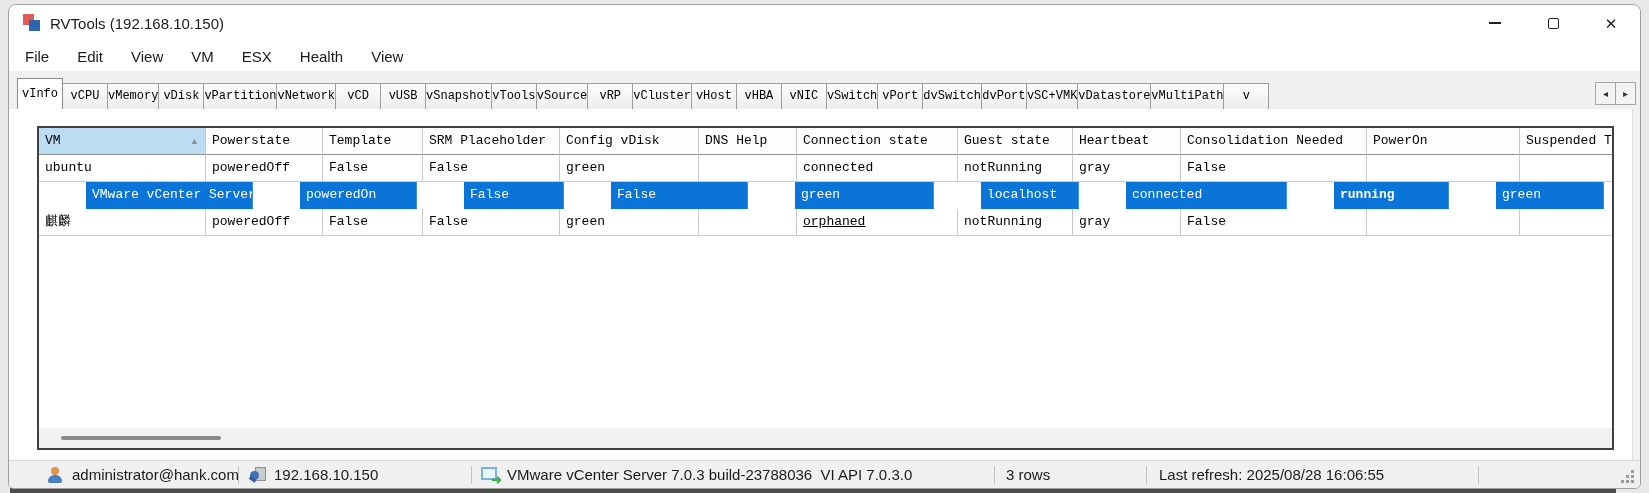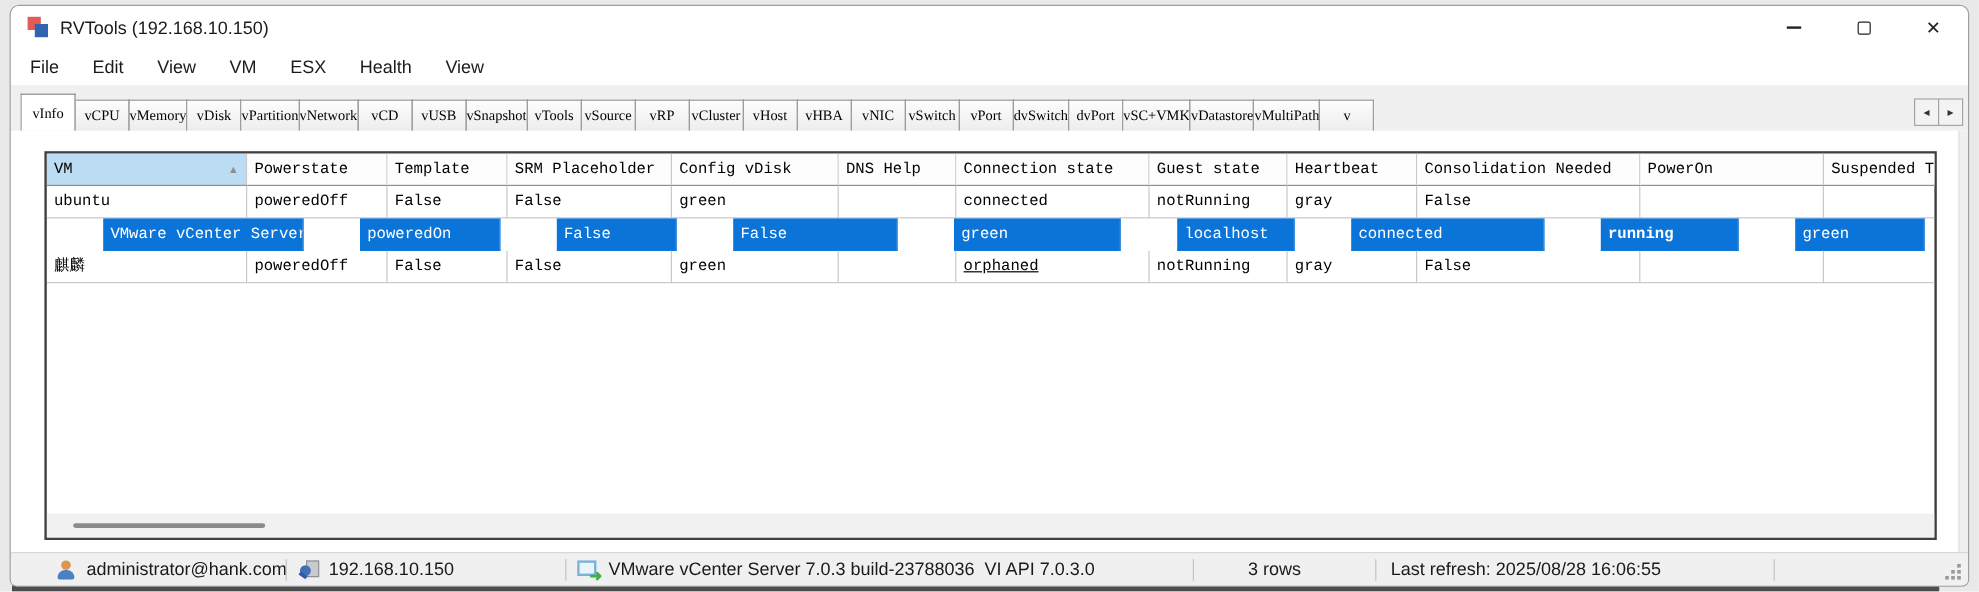--- a/index.html
+++ b/index.html
@@ -36,7 +36,7 @@
   .tabband { position:absolute; left:0; top:66px; width:100%; height:38px; background:#f0f0f0; }
   .tab-strip { position:absolute; left:8px; bottom:0; height:32px; width:1578px; display:flex; align-items:flex-end; overflow:hidden; }
   .tab {
-    font-family:Liberation Serif, serif;
+    font-family:Liberation Mono, monospace;
     font-size:12px; color:#000; background:linear-gradient(#fdfdfd,#ededed);
     border:1px solid #9d9d9d; border-bottom:none;
     height:26px; line-height:25px; padding:0 0; min-width:46px; text-align:center;

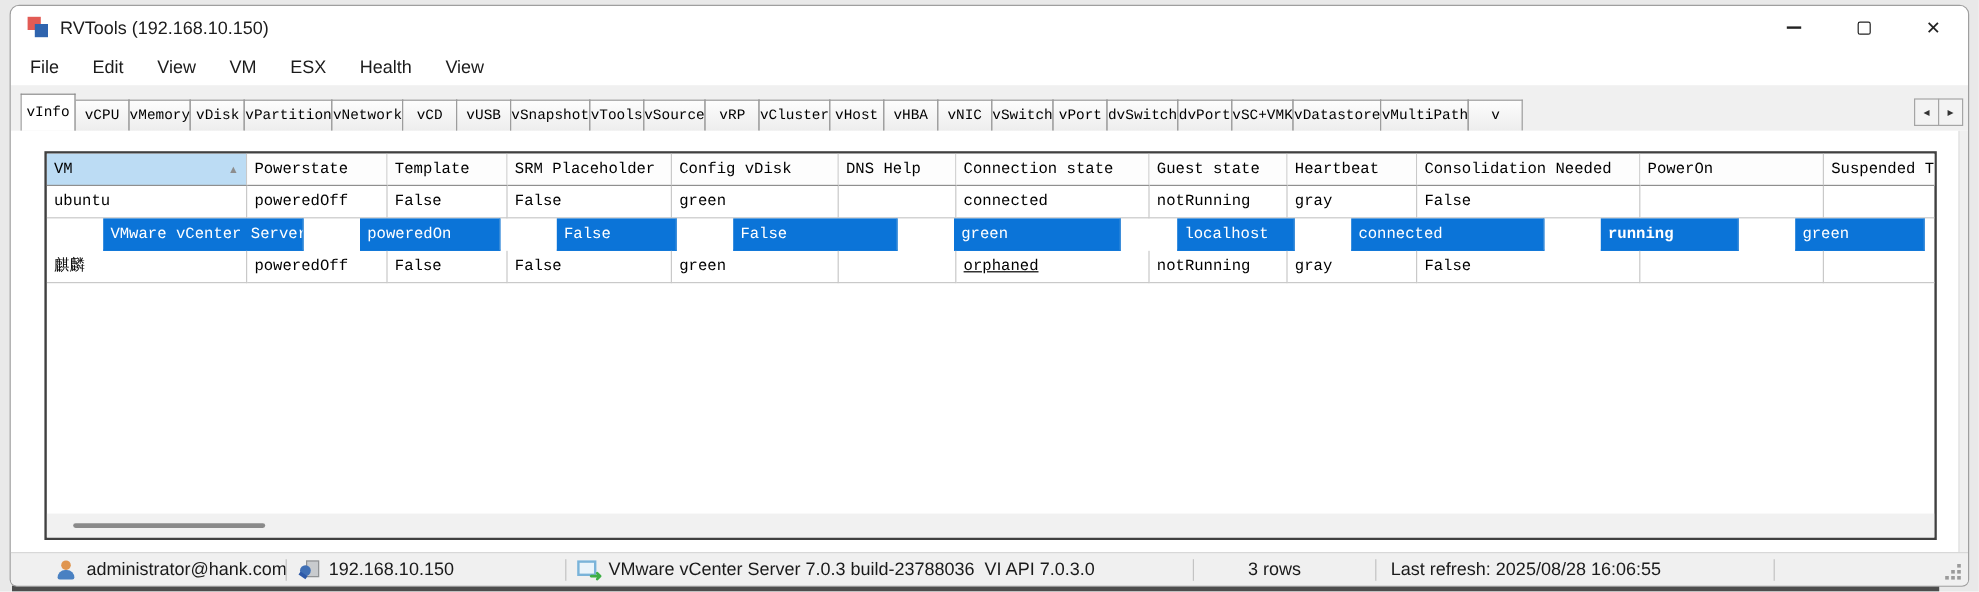--- a/index.html
+++ b/index.html
@@ -260,7 +260,7 @@
         <span style="margin-left:7px;">VMware vCenter Server 7.0.3 build-23788036  VI API 7.0.3.0</span>
       </div>
       <div class="sb-sep" style="left:985px;"></div>
-      <div class="sb-item" style="left:997px;margin-left:34px;">3 rows</div>
+      <div class="sb-item" style="left:997px;">3 rows</div>
       <div class="sb-sep" style="left:1137px;"></div>
       <div class="sb-item" style="left:1150px;">Last refresh: 2025/08/28 16:06:55</div>
       <div class="sb-sep" style="left:1469px;"></div>

